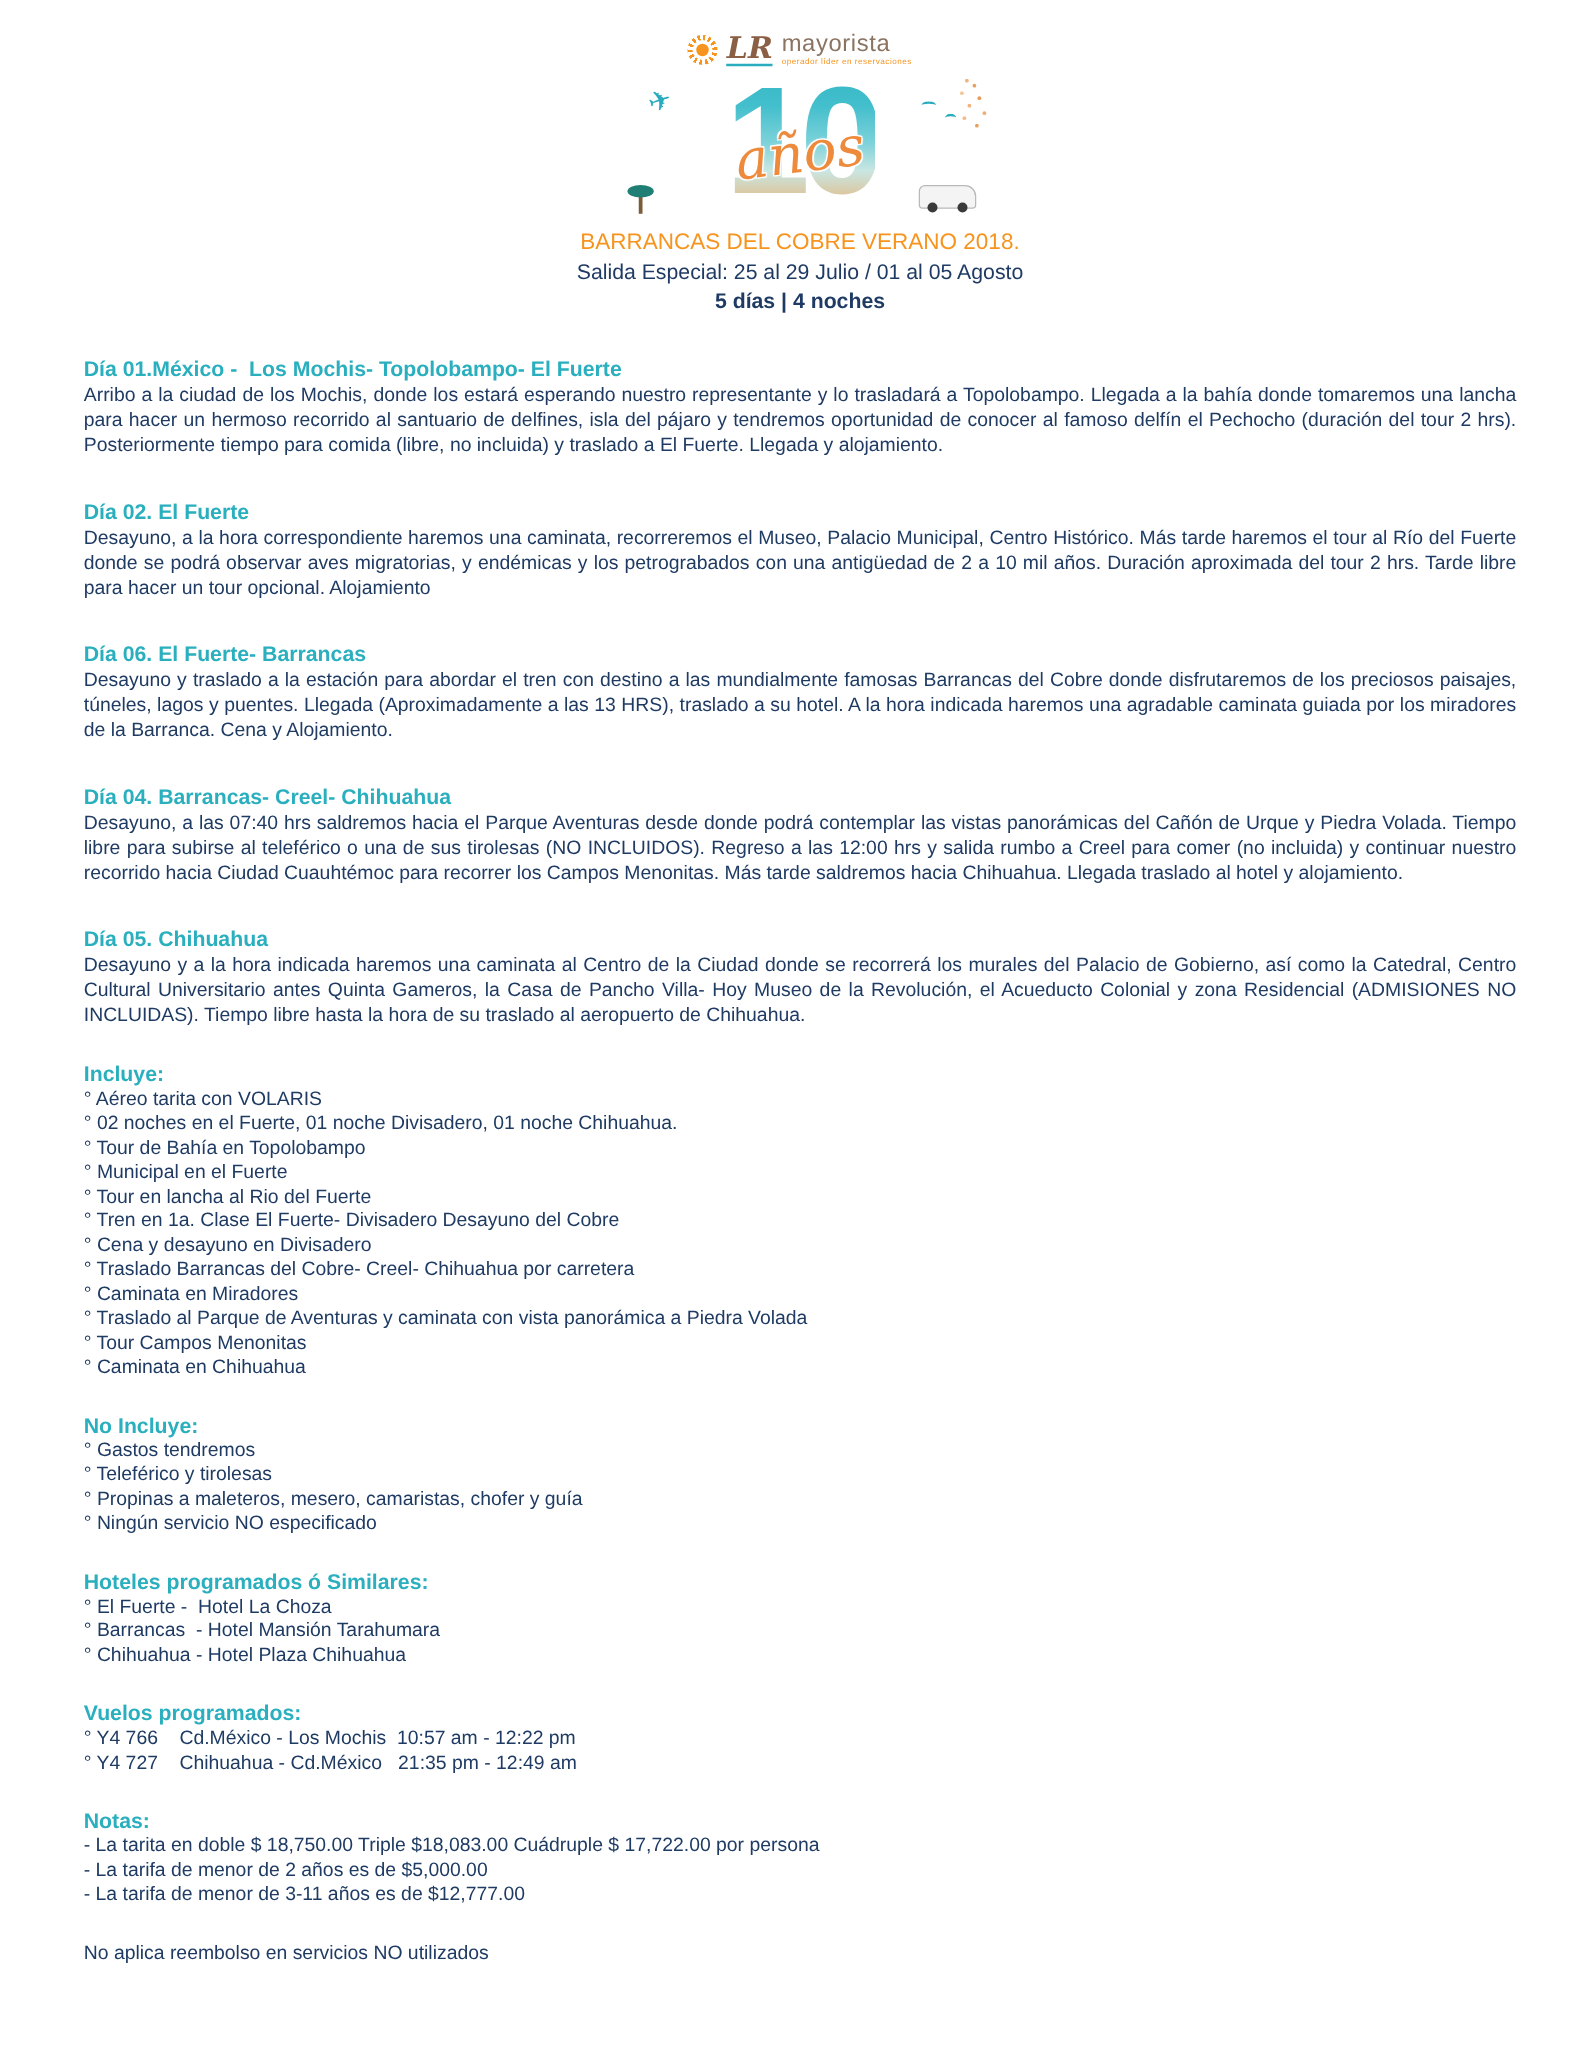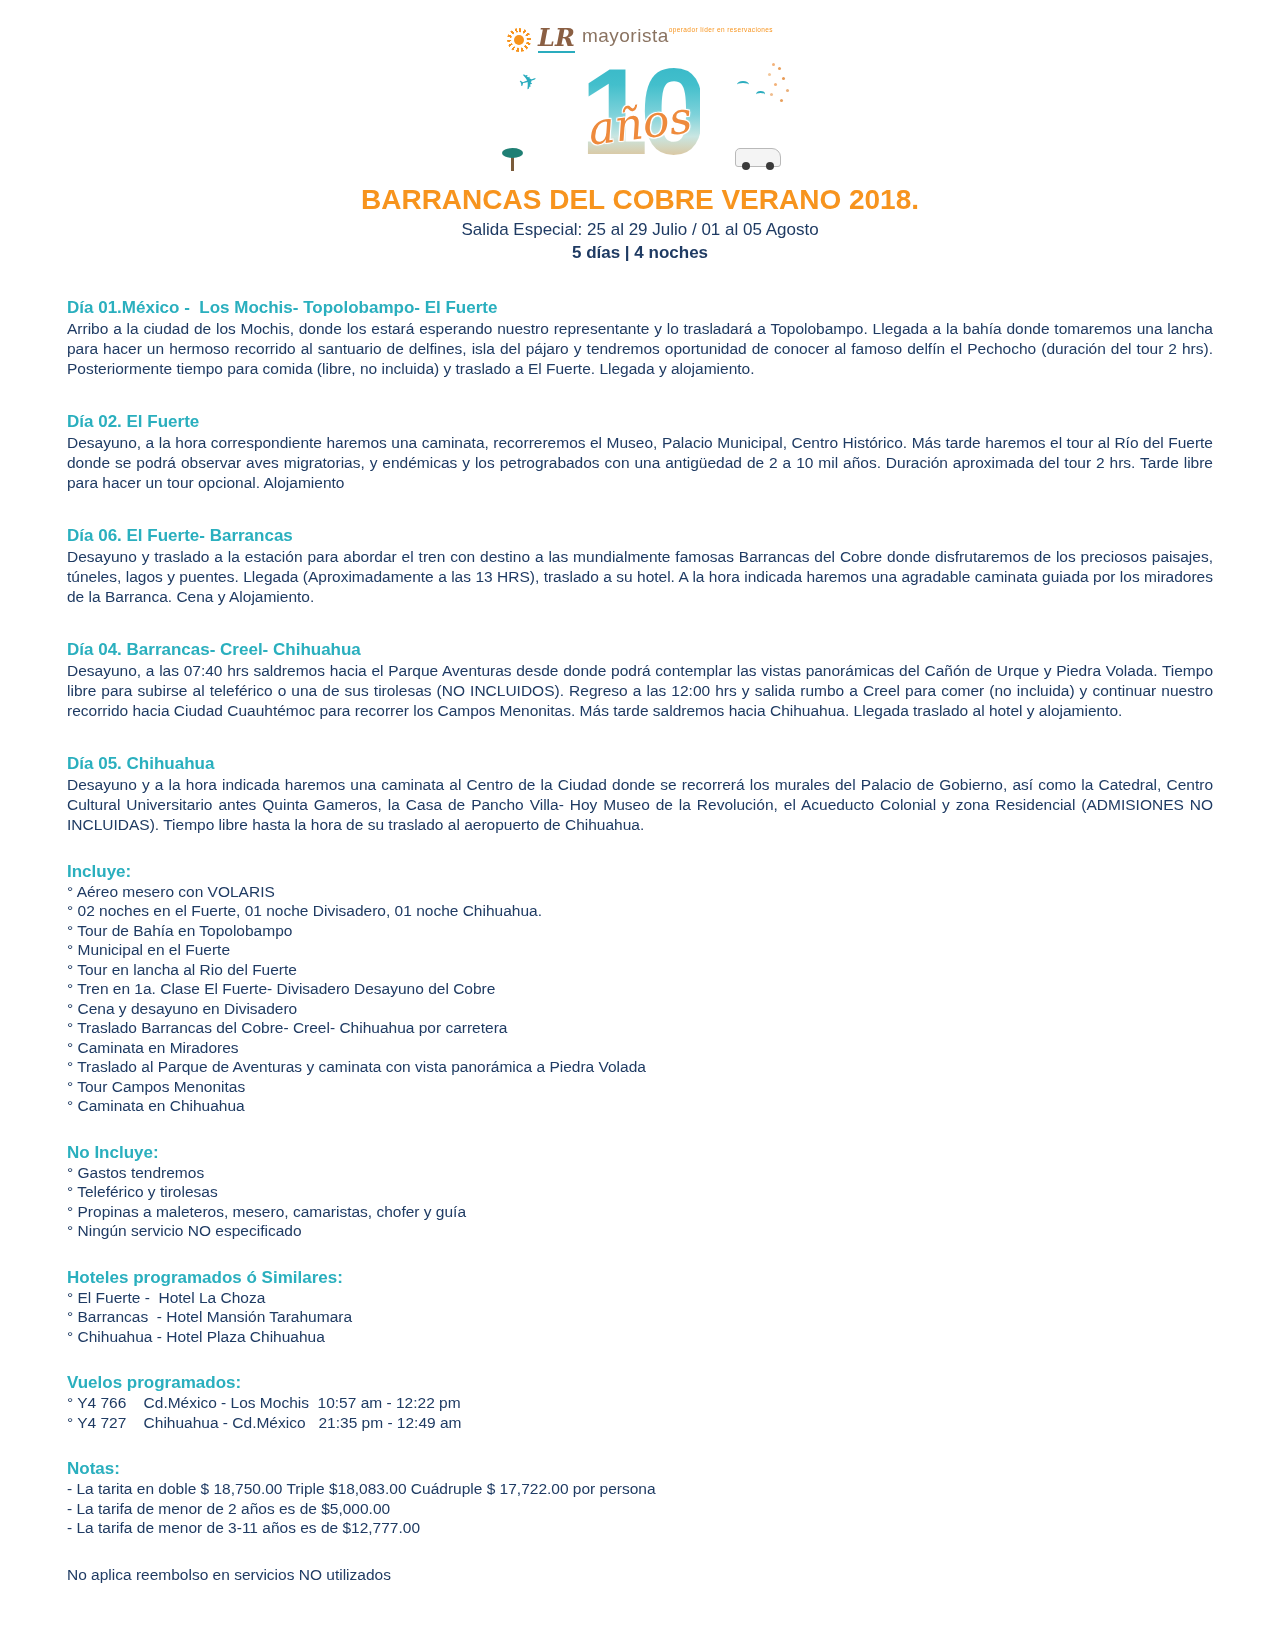--- a/index.html
+++ b/index.html
@@ -27,7 +27,7 @@
     font-size: 24px; color: #8a5f43; line-height: 1;
     border-bottom: 2px solid #2AACBE; padding-bottom: 1px;
   }
-  .brand-col { display: flex; }
+  .brand-col { display: flex; flex-direction: column; }
   .brand { font-size: 19px; color: #8a7361; letter-spacing: 0.5px; line-height: 1.05; }
   .tagline { font-size: 6.5px; color: #F7941E; letter-spacing: 0.4px; }
 

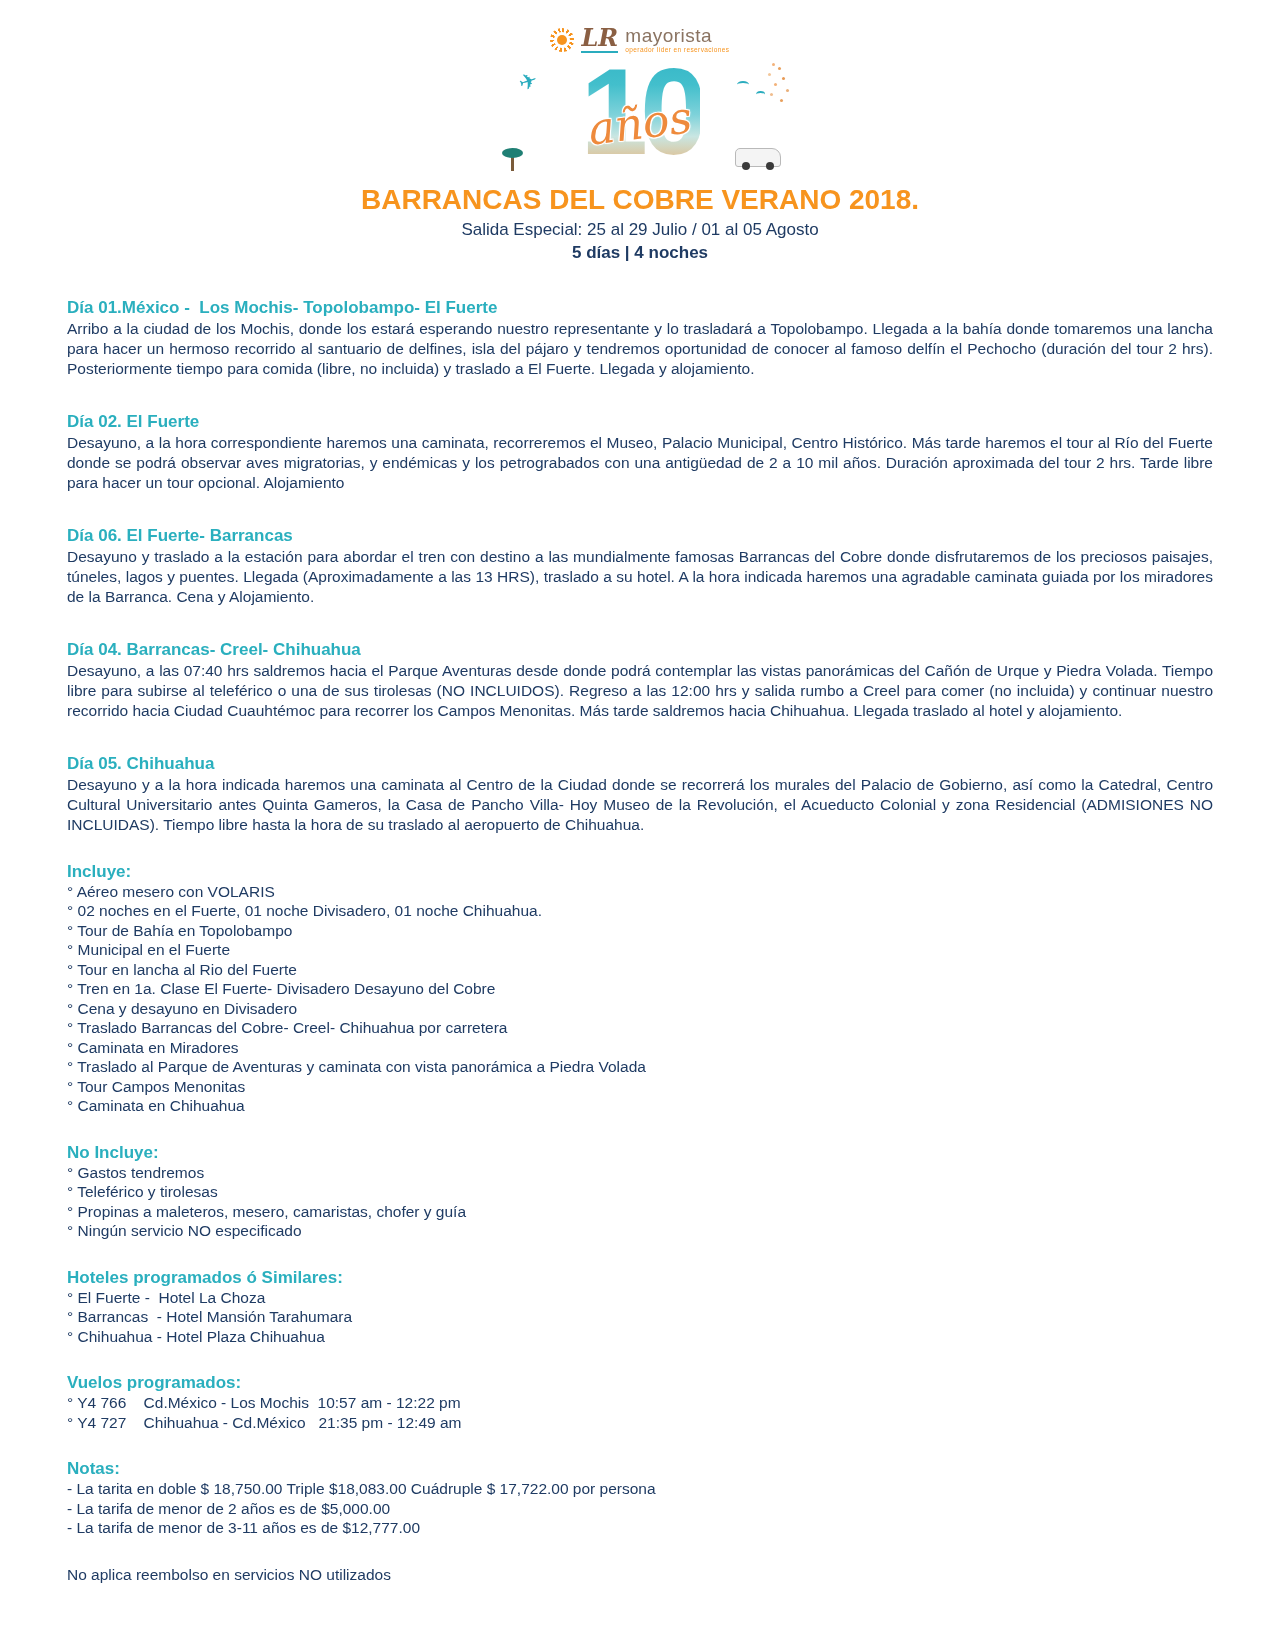--- a/index.html
+++ b/index.html
@@ -72,7 +72,7 @@
 
   
   .header { text-align: center; margin-bottom: 34px; }
-  .main-title { color: #F7941E; font-size: 28px; font-weight: bold; line-height: 1.2; }
+  .main-title { color: #F7941E; font-size: 18px; font-weight: normal; line-height: 1.2; }
   .subtitle { color: #1F3B63; font-size: 17px; margin-top: 3px; }
   .duration { color: #1F3B63; font-size: 17px; font-weight: bold; margin-top: 3px; white-space: pre-wrap; }
 

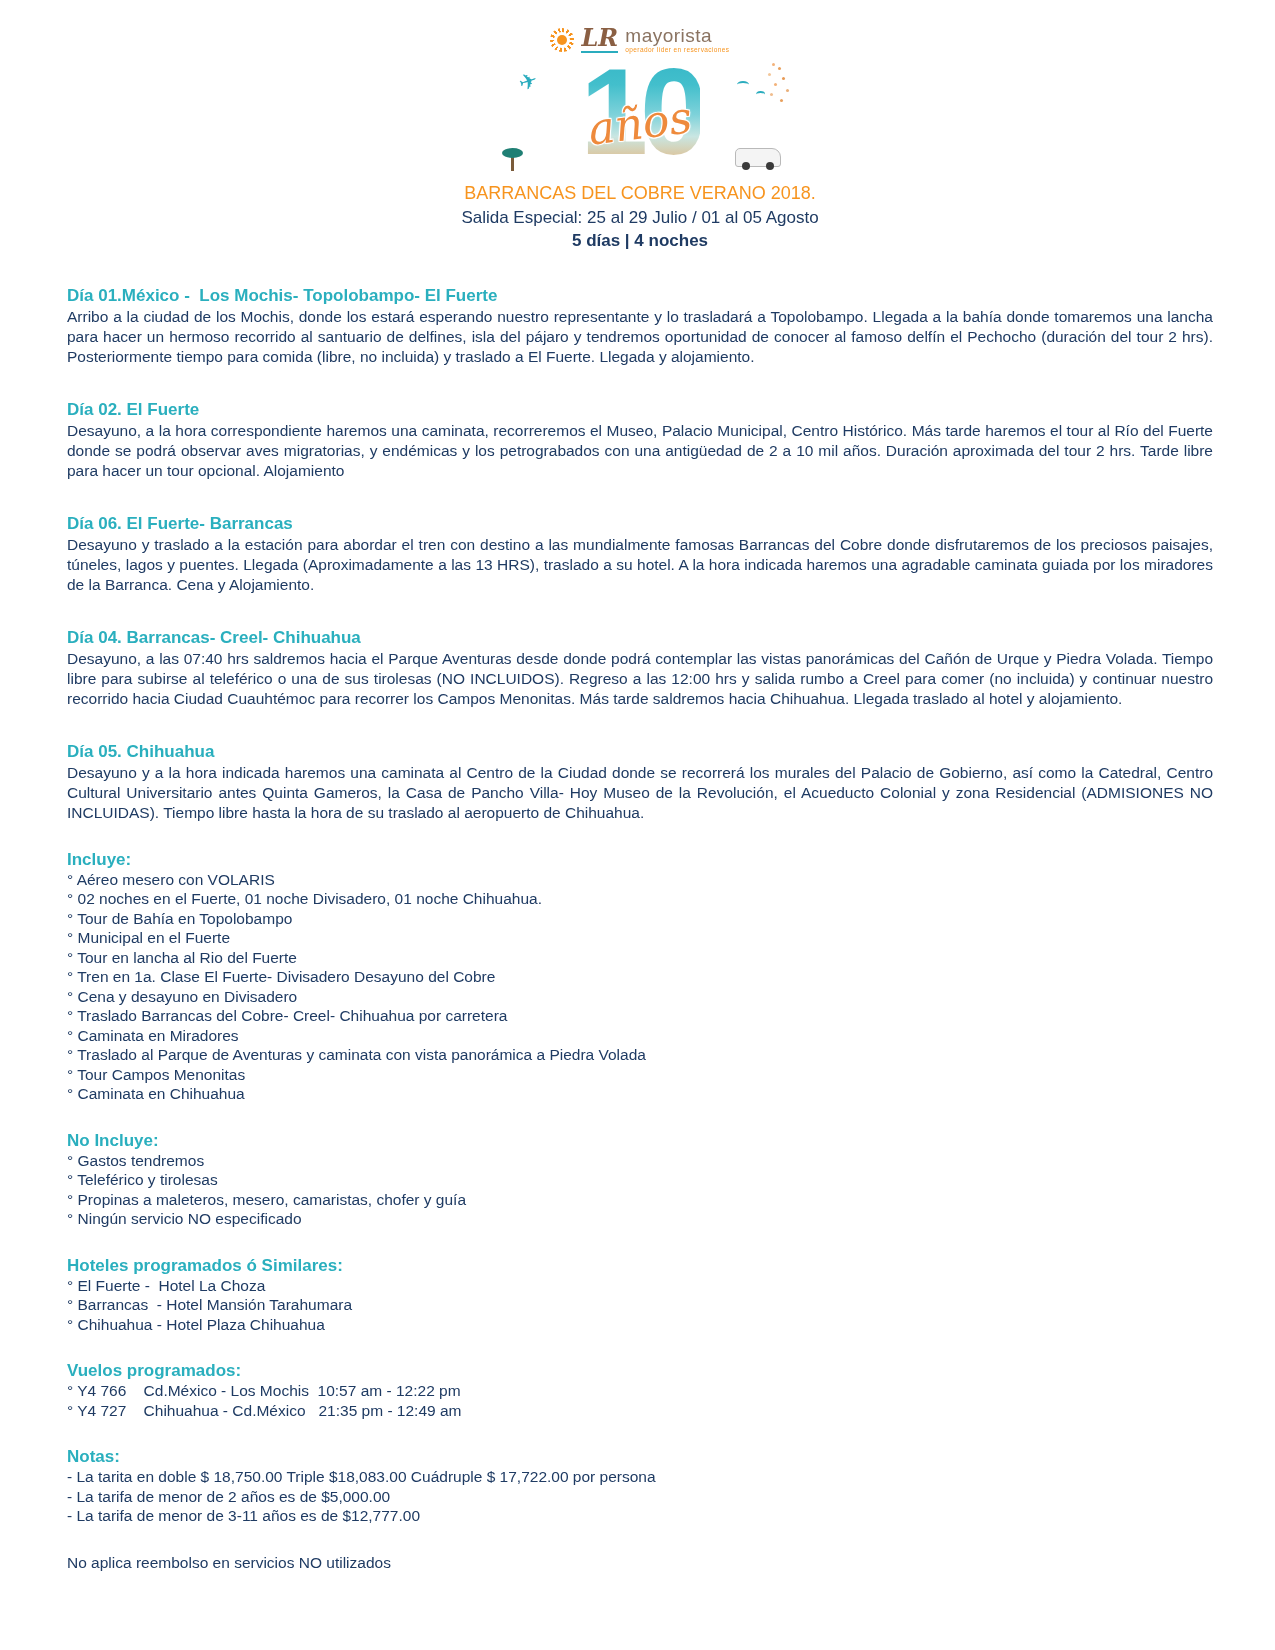--- a/index.html
+++ b/index.html
@@ -145,7 +145,7 @@
 
     <div class="list-sec">
       <div class="sec-h">Incluye:</div>
-      <div class="li">° Aéreo mesero con VOLARIS</div>
+      <div class="li">° Aéreo tarita con VOLARIS</div>
       <div class="li">° 02 noches en el Fuerte, 01 noche Divisadero, 01 noche Chihuahua.</div>
       <div class="li">° Tour de Bahía en Topolobampo</div>
       <div class="li">° Municipal en el Fuerte</div>

